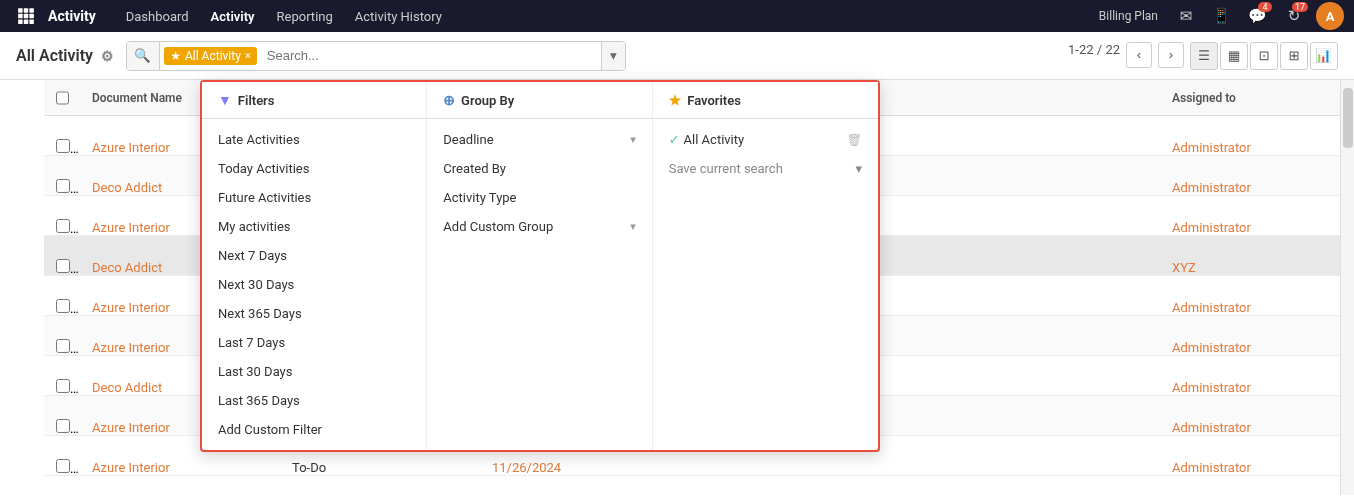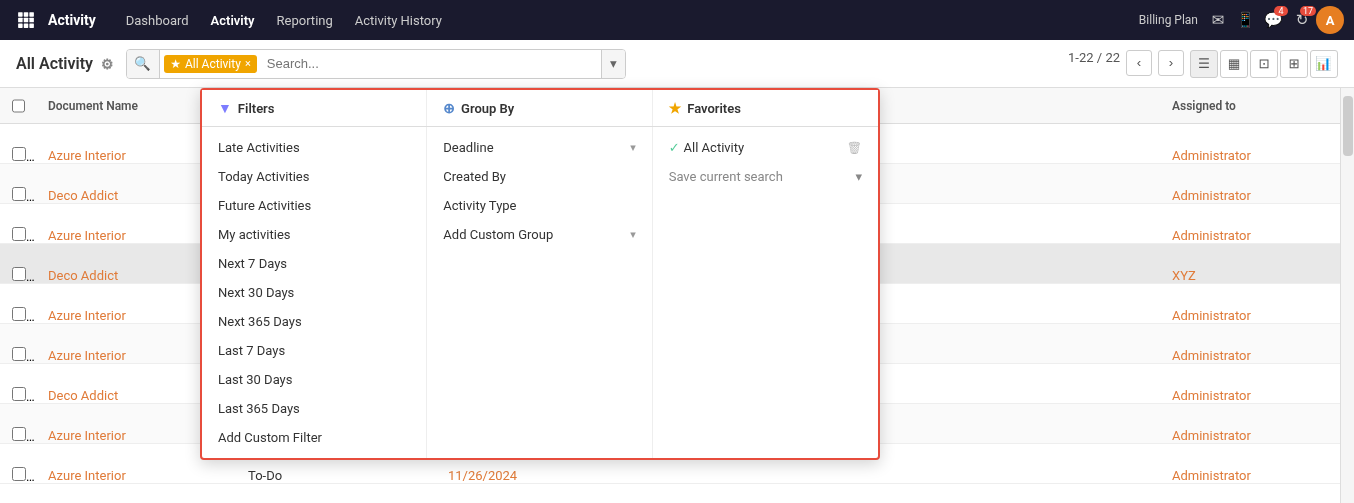--- a/index.html
+++ b/index.html
@@ -9,7 +9,7 @@
     .top-nav {
       background: #1a1a2e;
       color: #fff;
-      height: 40px;
+      height: 32px;
       display: flex;
       align-items: center;
       padding: 0 10px;

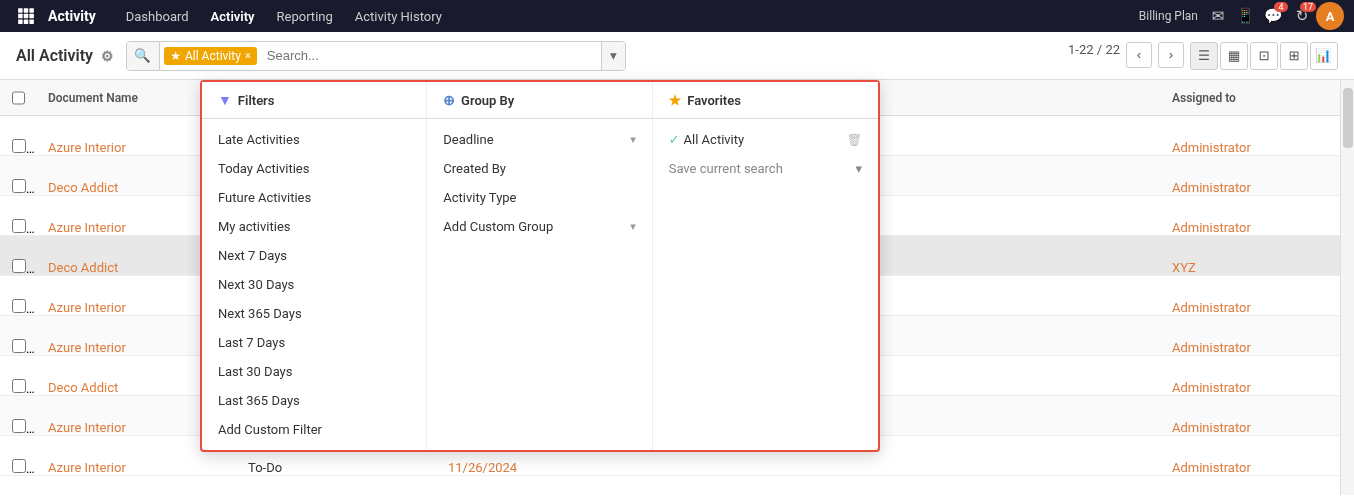--- a/index.html
+++ b/index.html
@@ -23,7 +23,7 @@
     .nav-links { display: flex; gap: 2px; flex: 1; }
     .nav-link { color: #ccc; padding: 4px 10px; border-radius: 3px; cursor: pointer; font-size: 13px; }
     .nav-link.active { color: #fff; font-weight: 600; }
-    .nav-right { display: flex; align-items: center; color: #ccc; font-size: 12px; }
+    .nav-right { display: flex; align-items: center; gap: 8px; color: #ccc; font-size: 12px; }
     .nav-billing { font-size: 12px; color: #ccc; margin-right: 6px; }
     .nav-icon-btn { width: 28px; height: 28px; display: flex; align-items: center; justify-content: center; cursor: pointer; color: #ccc; font-size: 15px; position: relative; }
     .nav-badge { position: absolute; top: 0; right: 0; background: #e74c3c; color: #fff; font-size: 9px; border-radius: 8px; padding: 0 3px; min-width: 14px; text-align: center; }

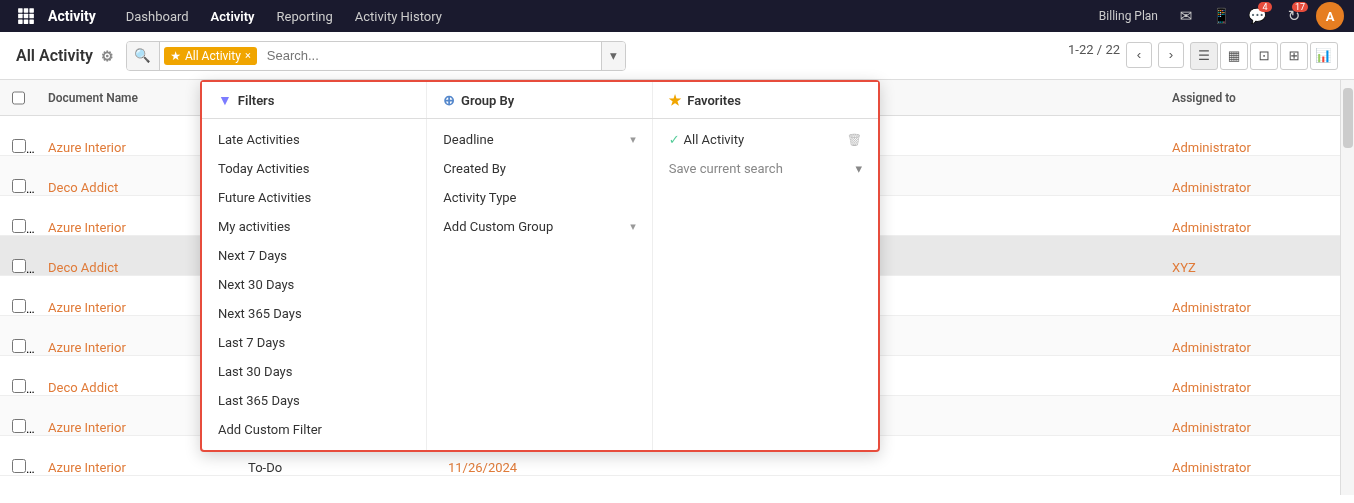--- a/index.html
+++ b/index.html
@@ -54,7 +54,7 @@
     .view-btn.active { background: #eee; }
 
     
-    .main-layout { display: flex; height: calc(503px - 88px); position: relative; }
+    .main-layout { display: flex; height: calc(503px - 88px); position: relative; padding-left: 44px; }
 
     
     .table-area { flex: 1; overflow: hidden; }

